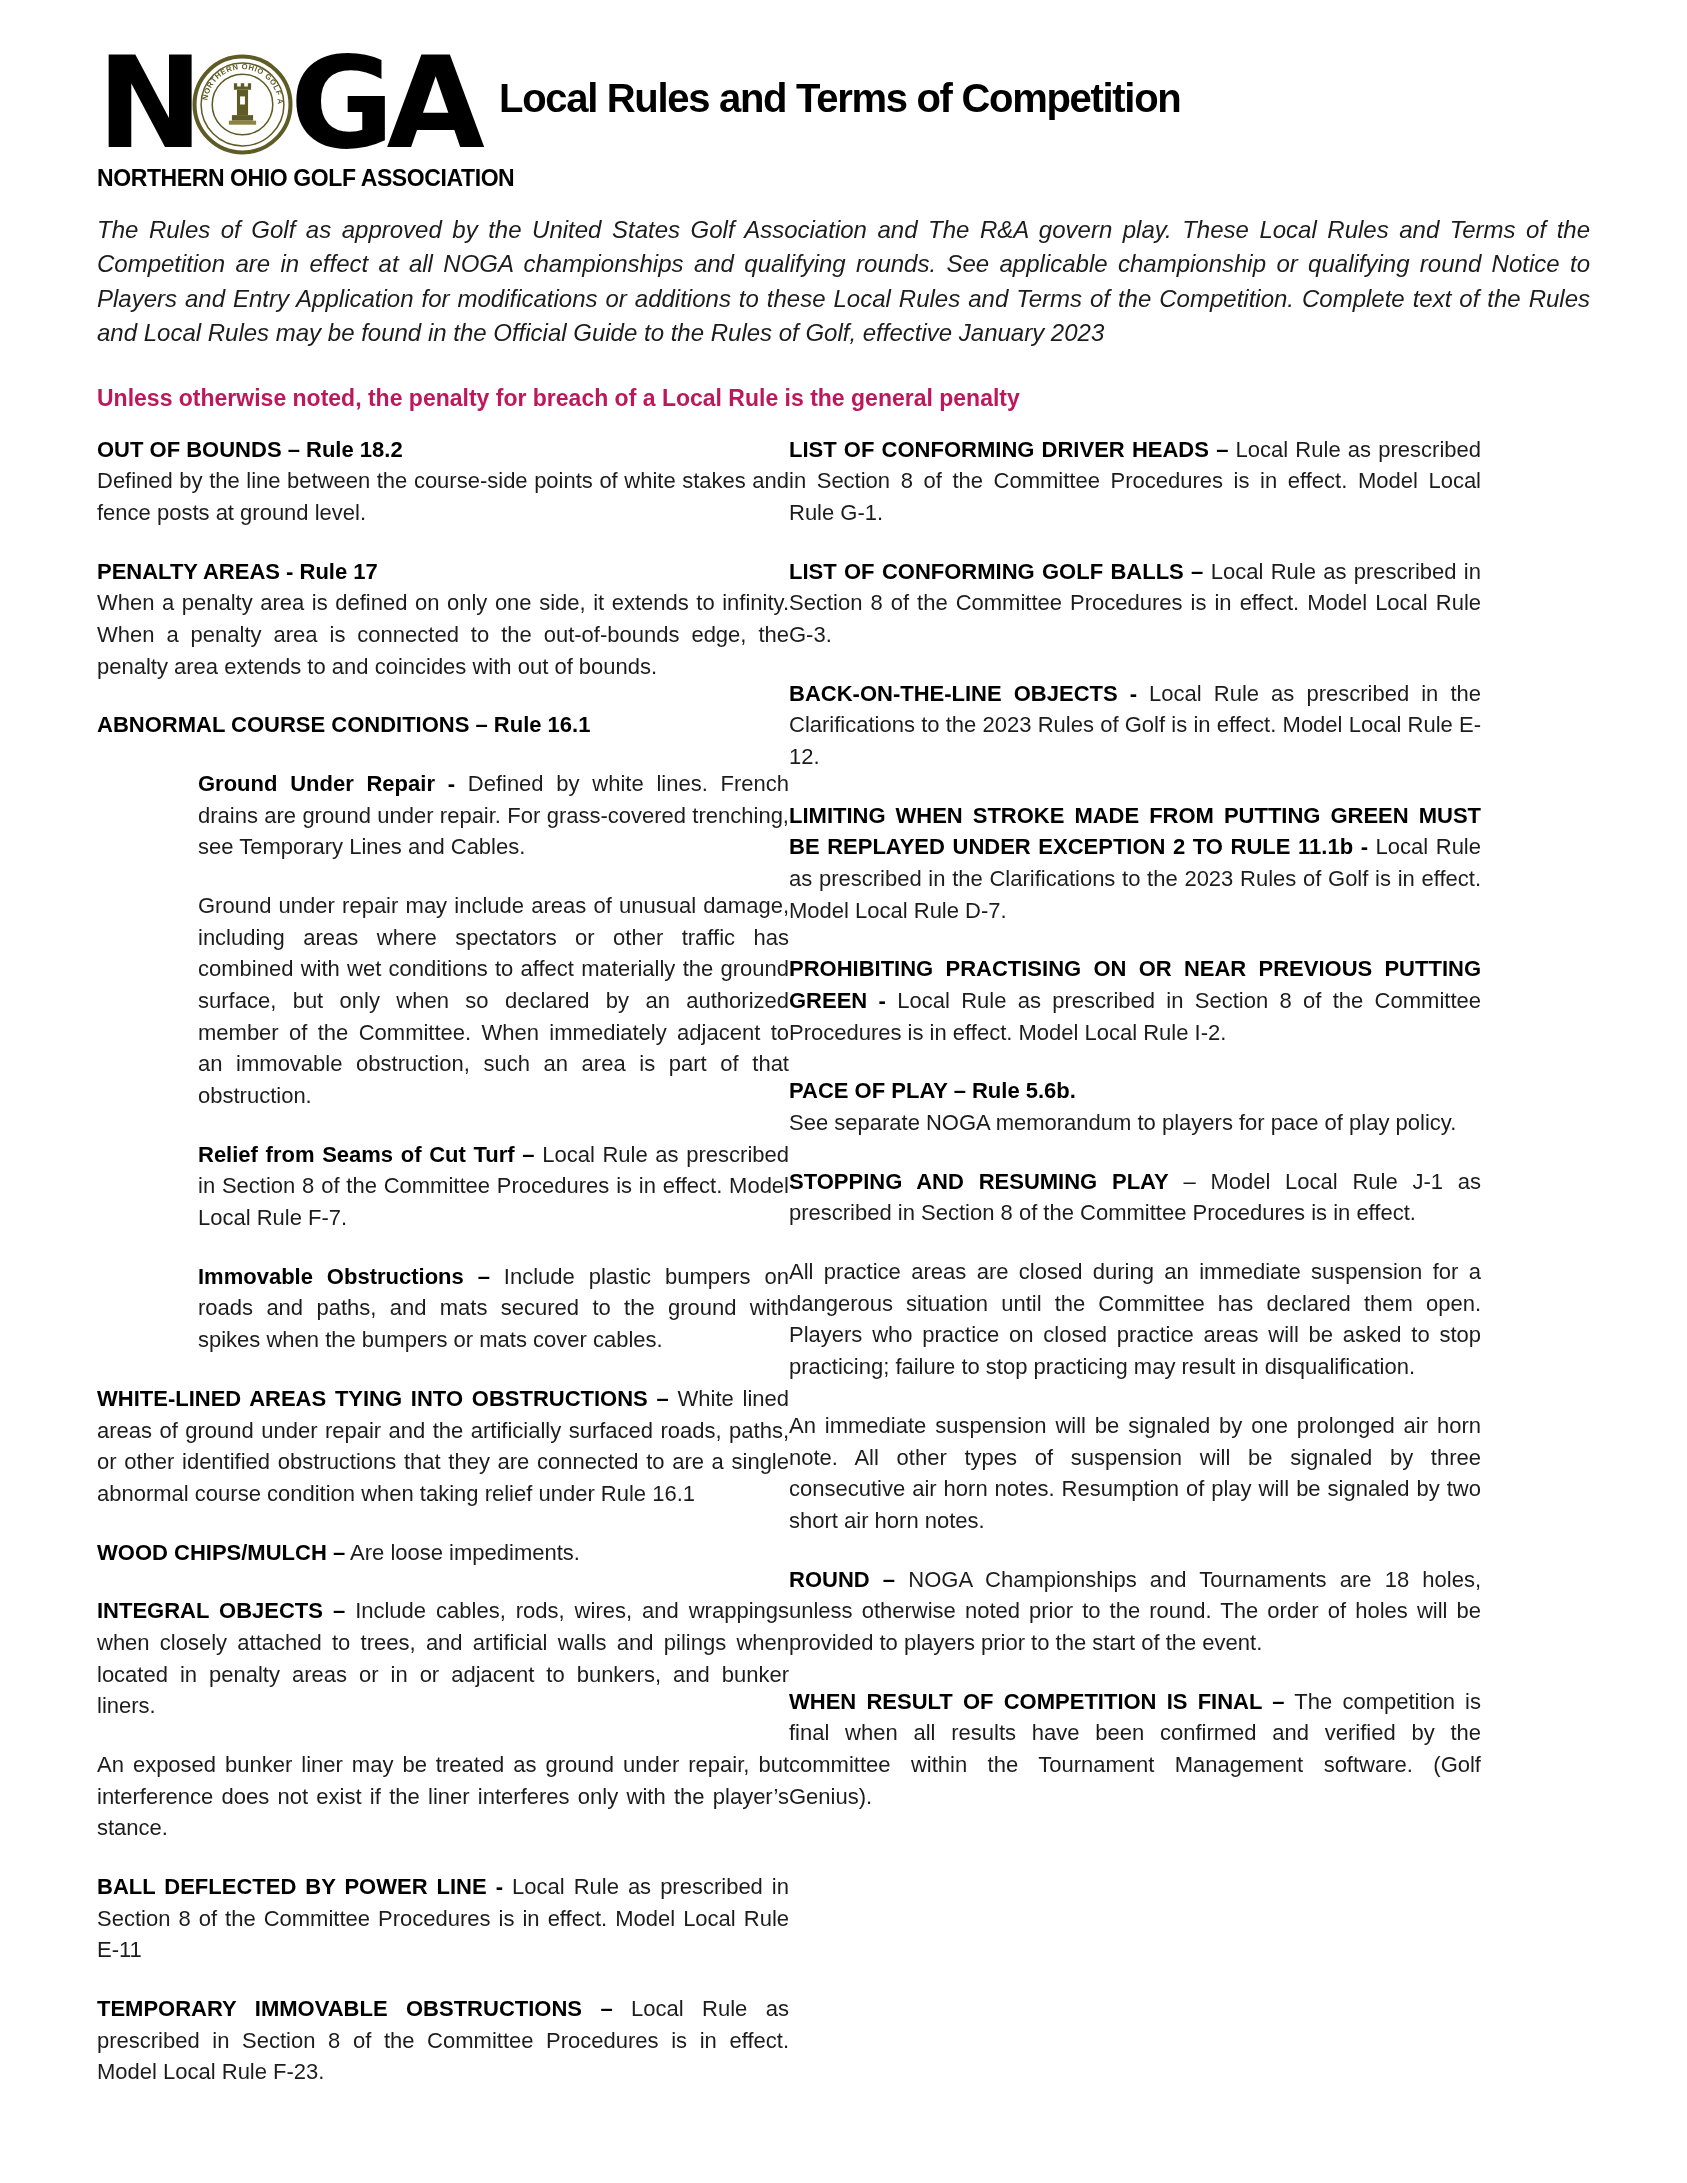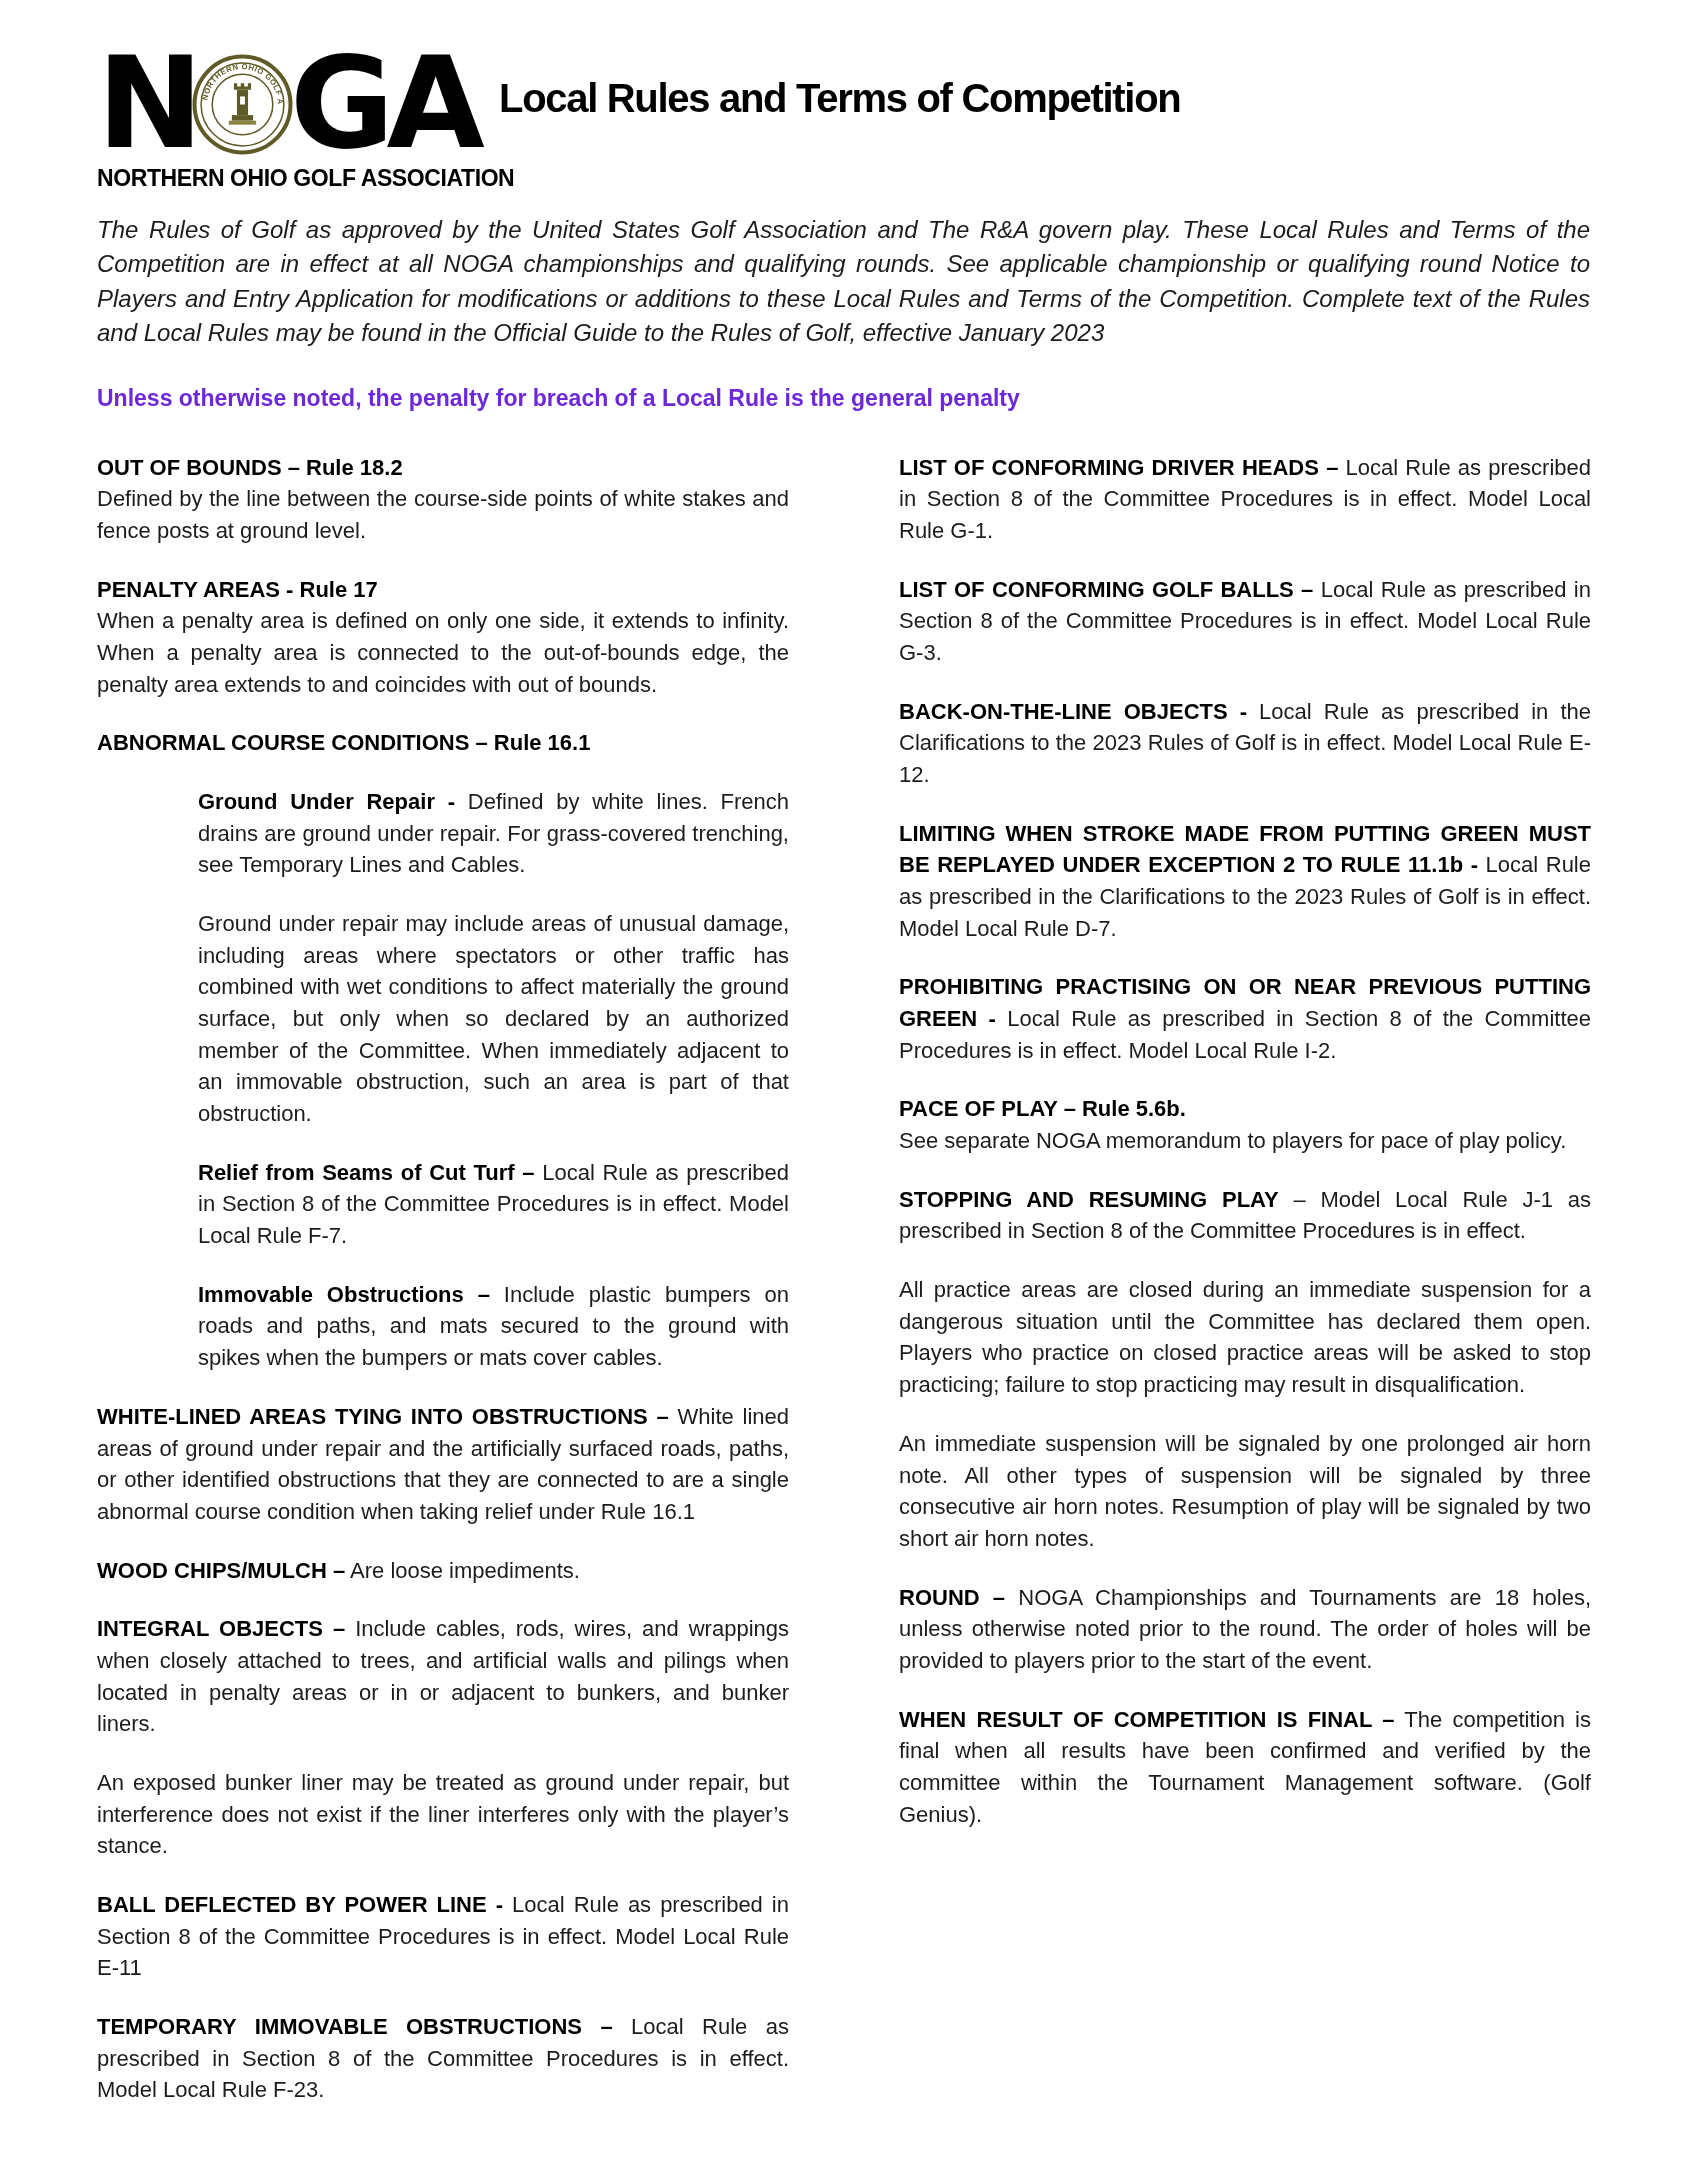--- a/index.html
+++ b/index.html
@@ -105,7 +105,7 @@
 
   <p class="intro">The Rules of Golf as approved by the United States Golf Association and The R&amp;A govern play. These Local Rules and Terms of the Competition are in effect at all NOGA championships and qualifying rounds. See applicable championship or qualifying round Notice to Players and Entry Application for modifications or additions to these Local Rules and Terms of the Competition. Complete text of the Rules and Local Rules may be found in the Official Guide to the Rules of Golf, effective January 2023</p>
 
-  <p class="penalty-notice" style="color: #6d28d9;">Unless otherwise noted, the penalty for breach of a Local Rule is the general penalty</p>
+  <p class="penalty-notice" style="color: #be185d;">Unless otherwise noted, the penalty for breach of a Local Rule is the general penalty</p>
 
   <div class="columns">
     <div class="col" id="col-left">

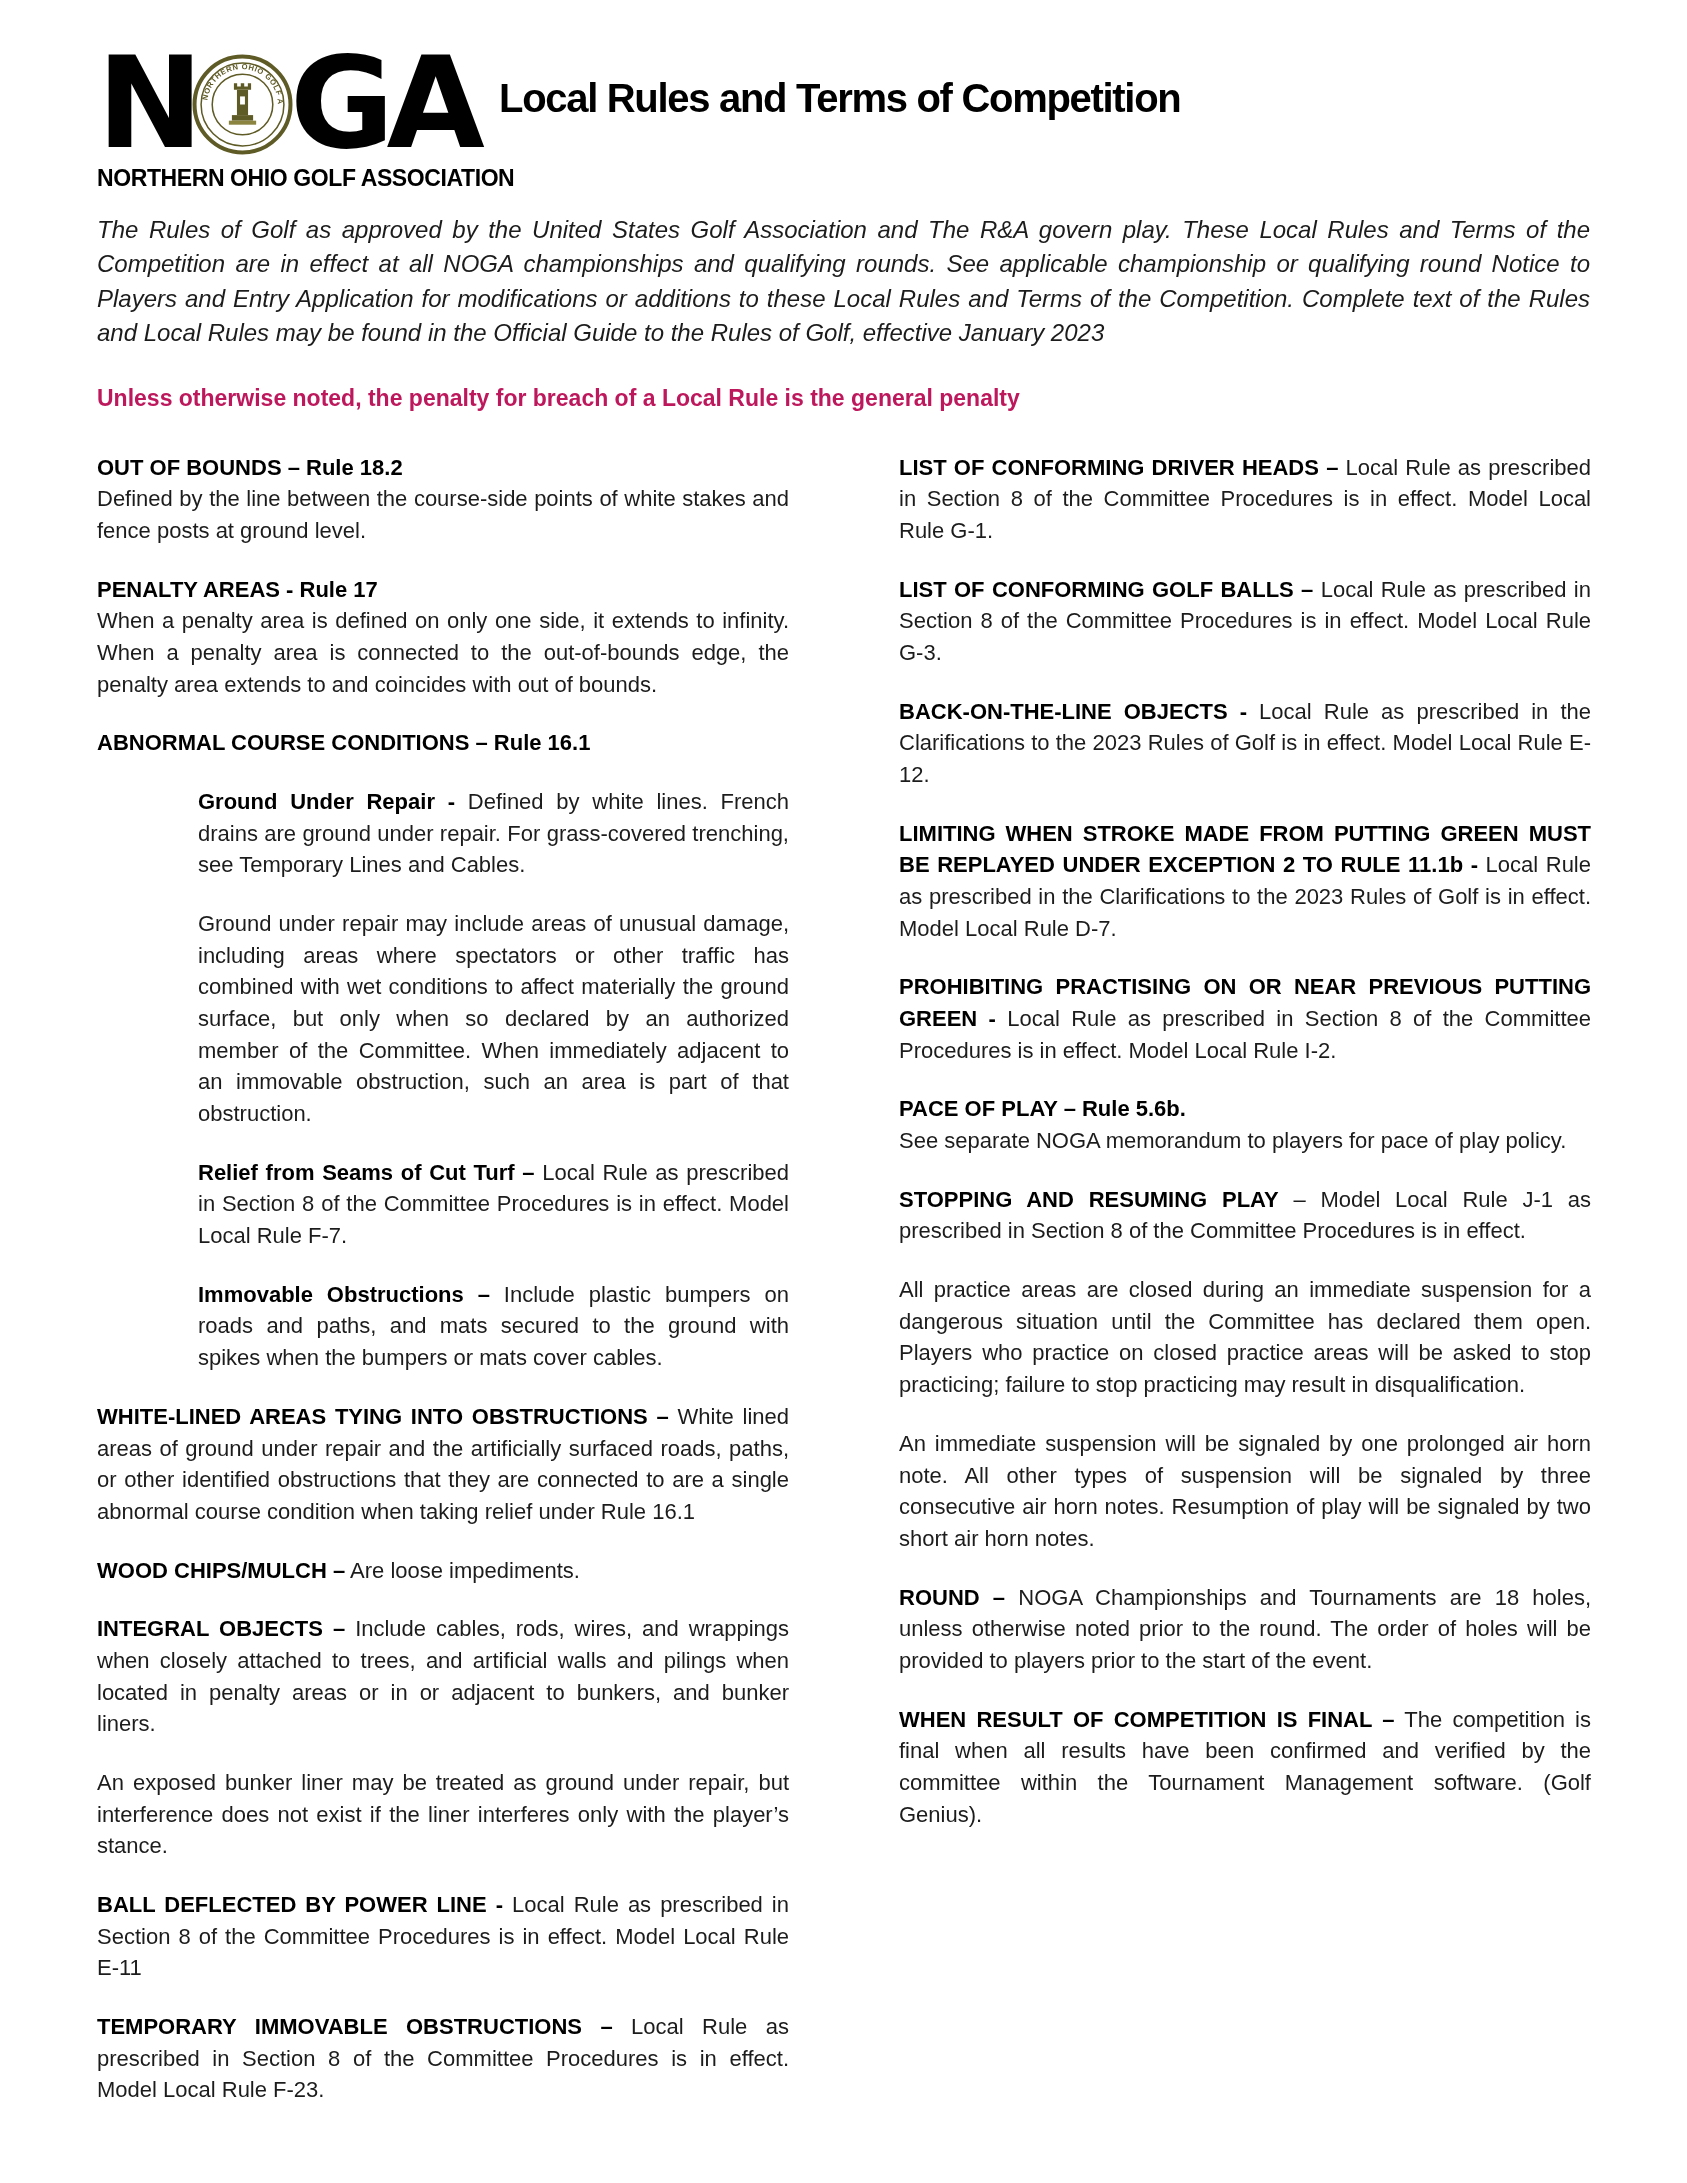--- a/index.html
+++ b/index.html
@@ -58,7 +58,7 @@
     font-size:23px;
   }
   
-  .columns { display:flex; gap:110px; margin-top:40px; }
+  .columns { display:flex; margin-top:22px; }
   .col { width:692px; flex:none; }
   .para {
     font-size:22px;

